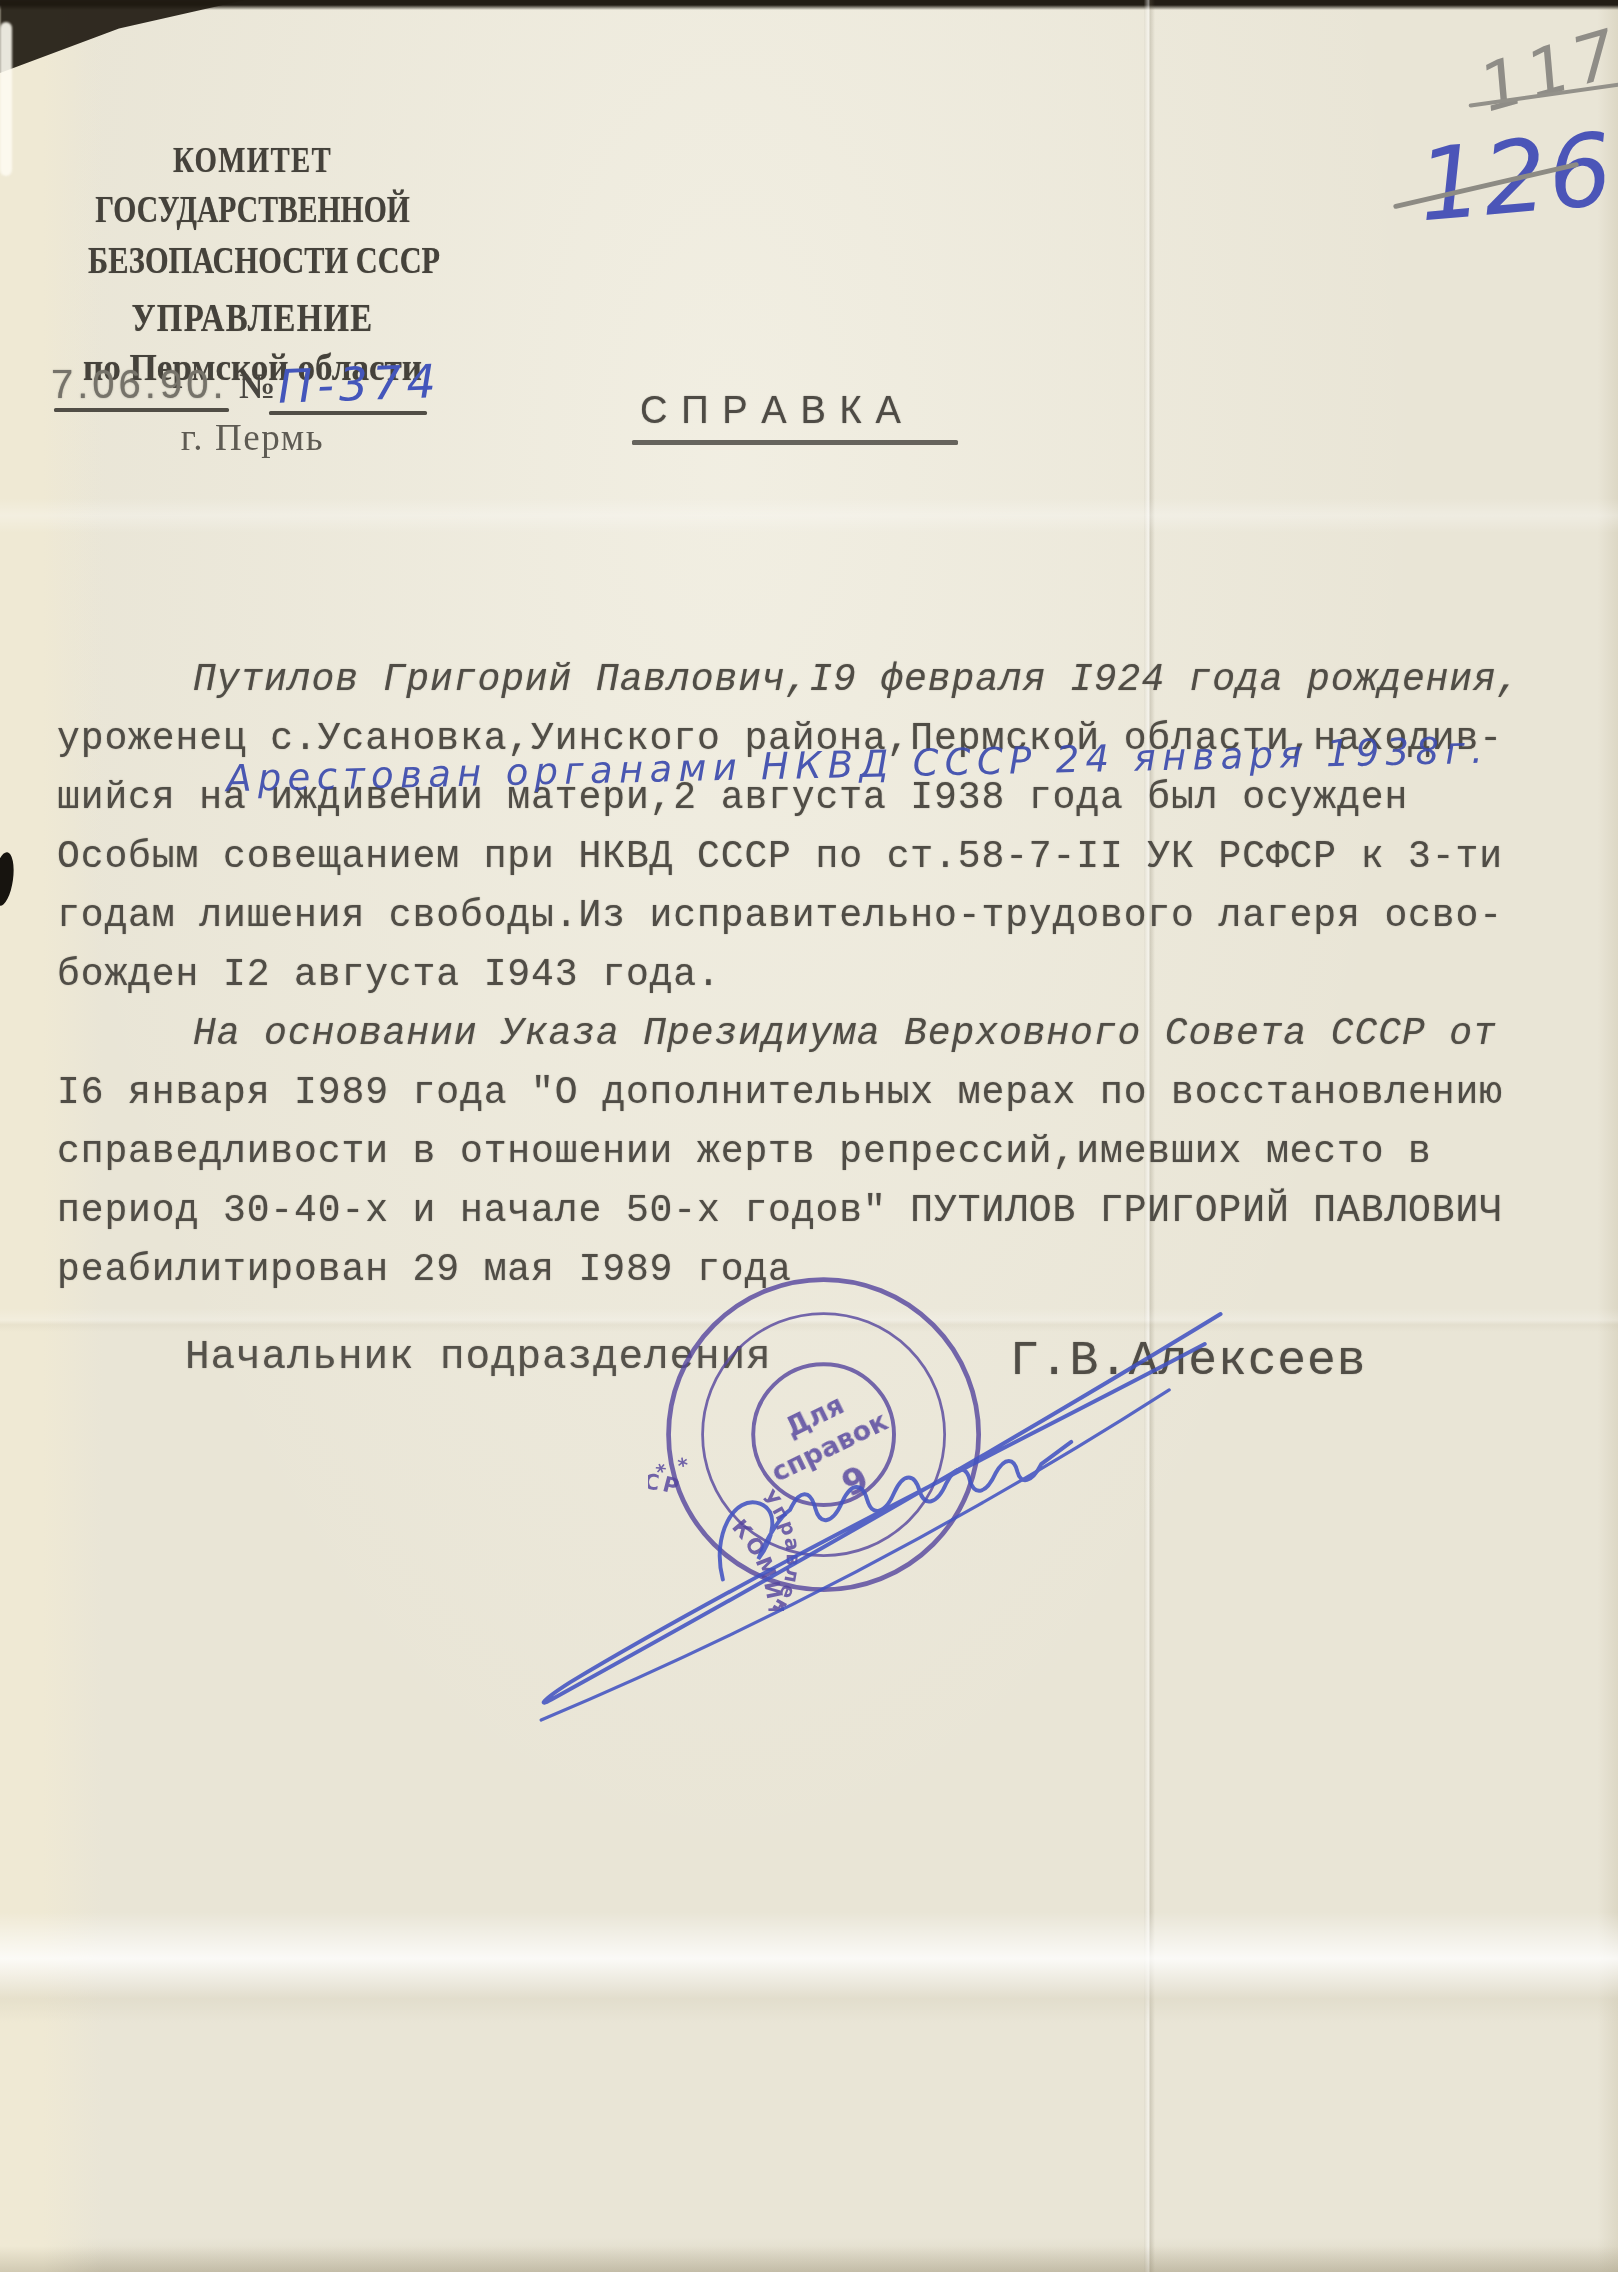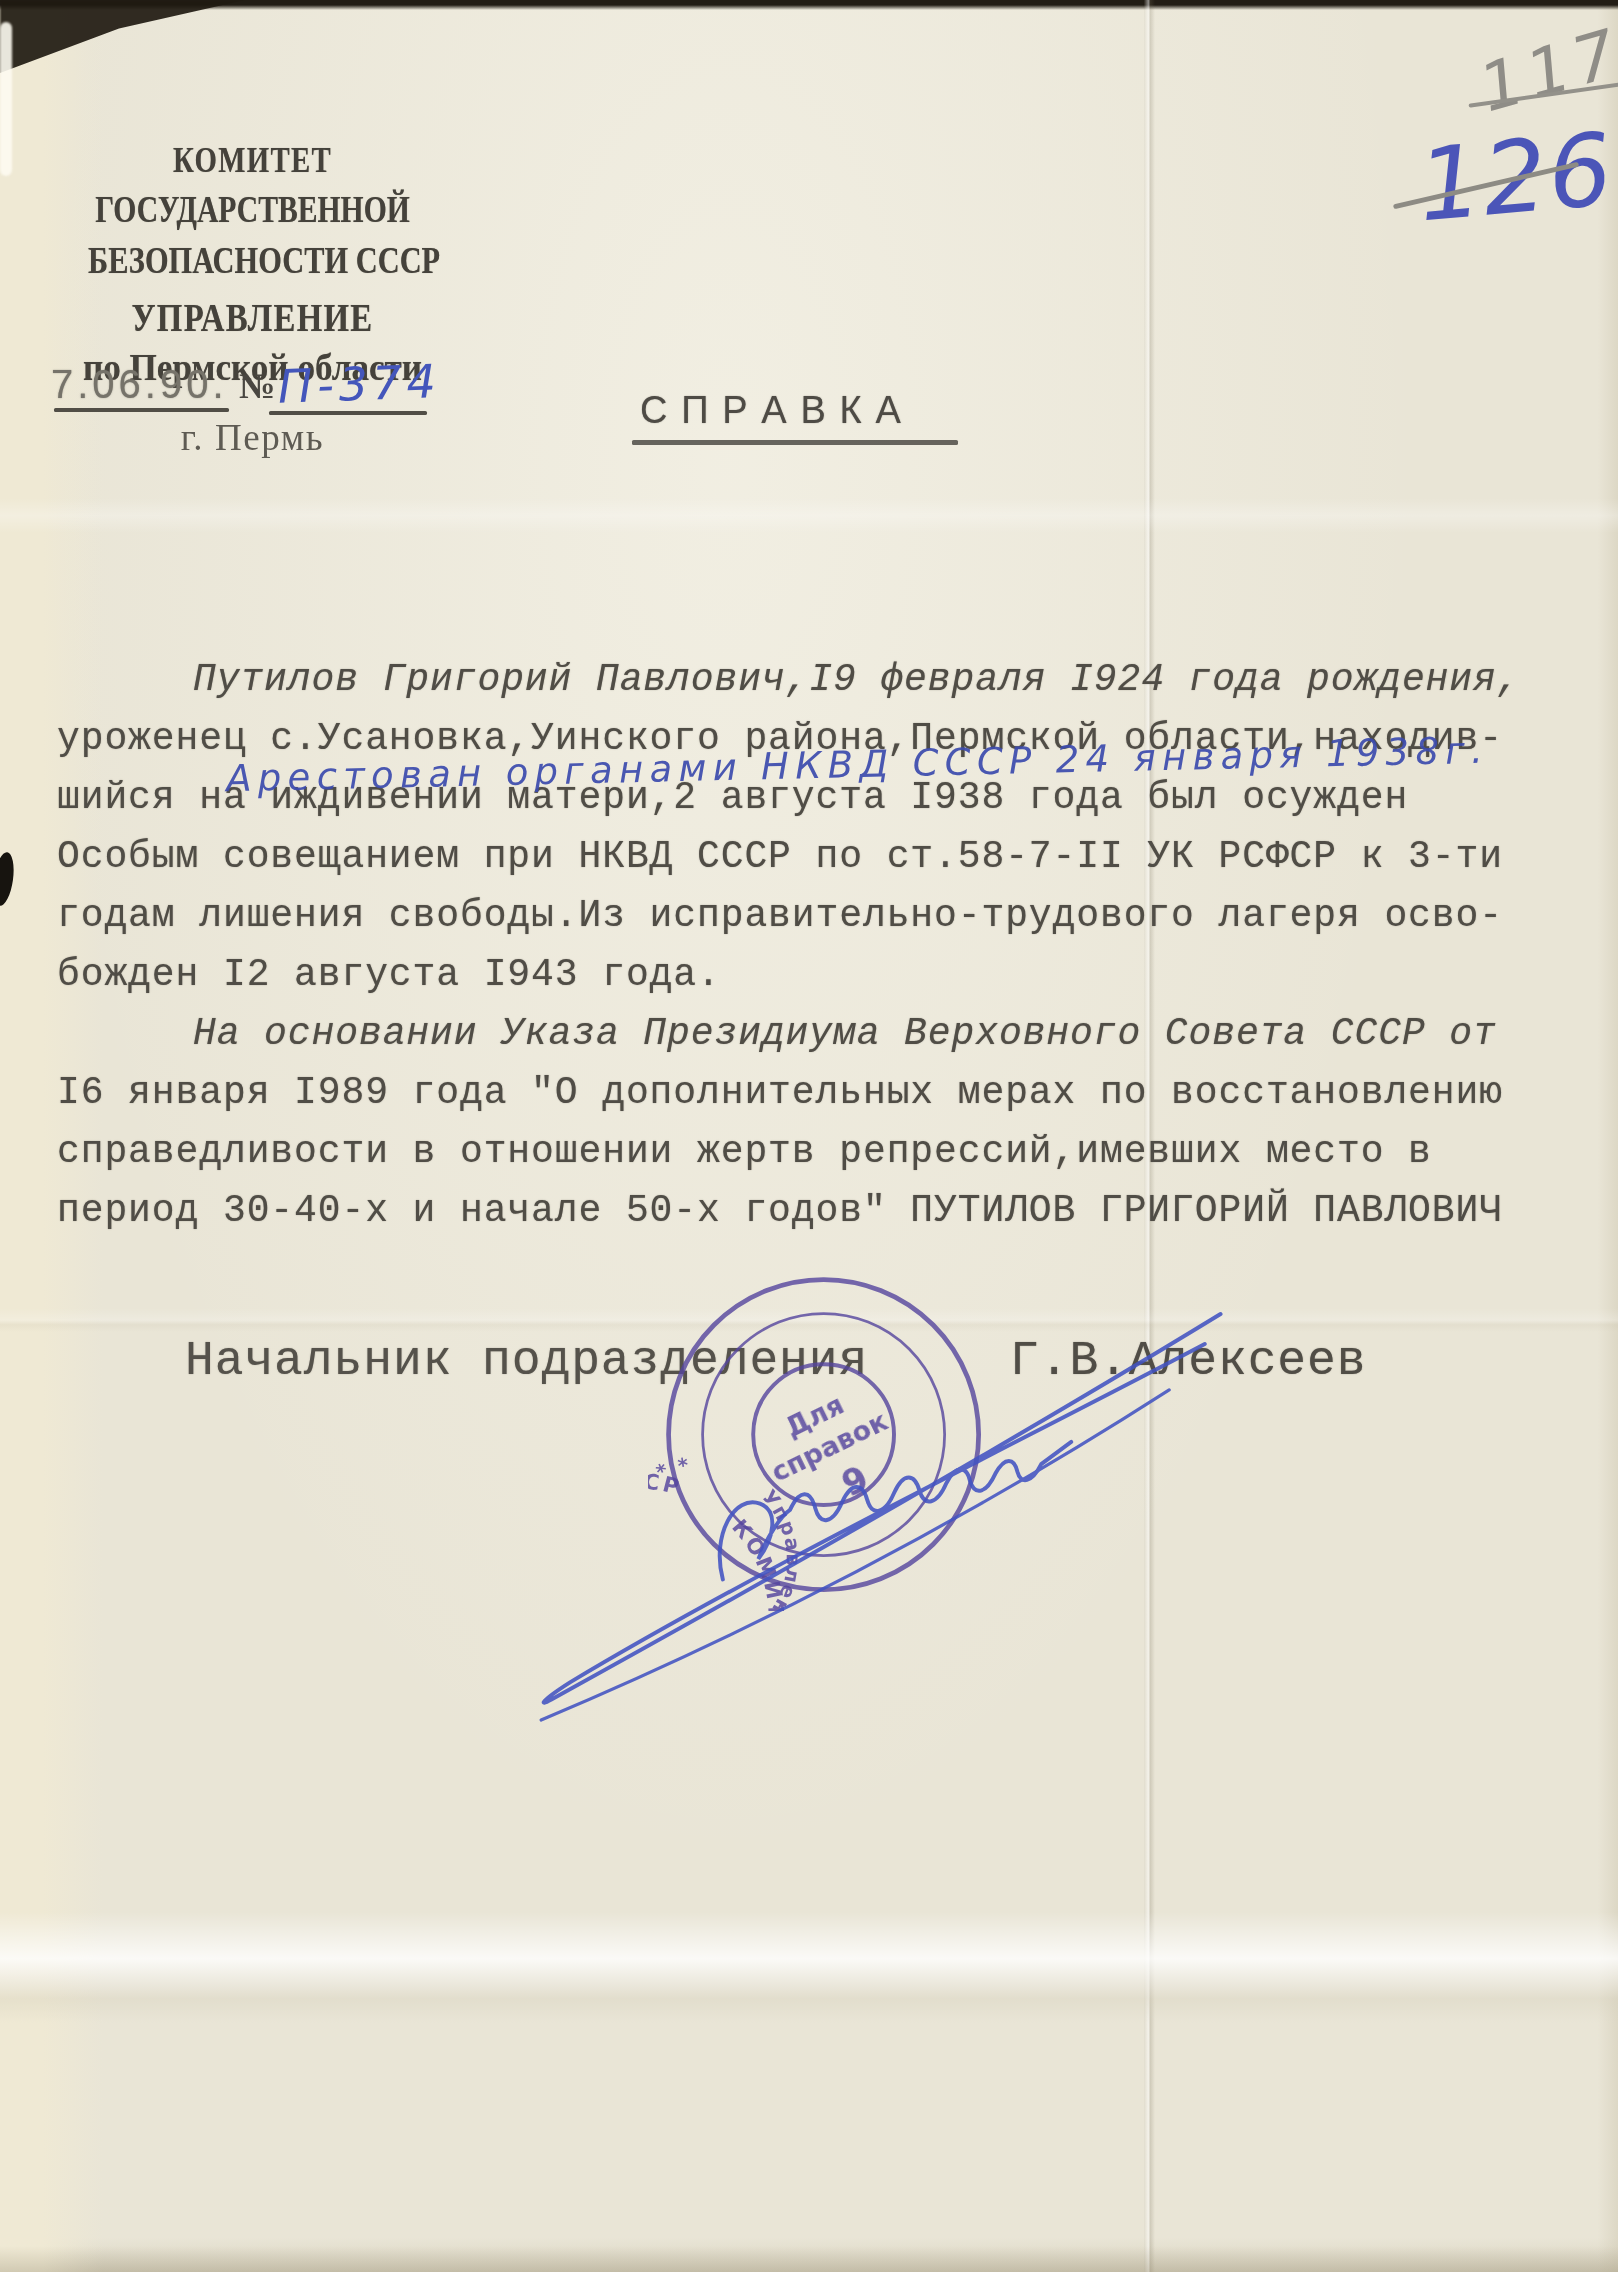--- a/index.html
+++ b/index.html
@@ -128,6 +128,7 @@
     <div class="ln">I6 января I989 года "О дополнительных мерах по восстановлению</div>
     <div class="ln">справедливости в отношении жертв репрессий,имевших место в</div>
     <div class="ln">период 30-40-х и начале 50-х годов" ПУТИЛОВ ГРИГОРИЙ ПАВЛОВИЧ</div>
+    <div class="ln">реабилитирован 29 мая I989 года</div>
   </div>
   <div class="hand-note">Арестован органами НКВД СССР 24 января 1938г.</div>
 

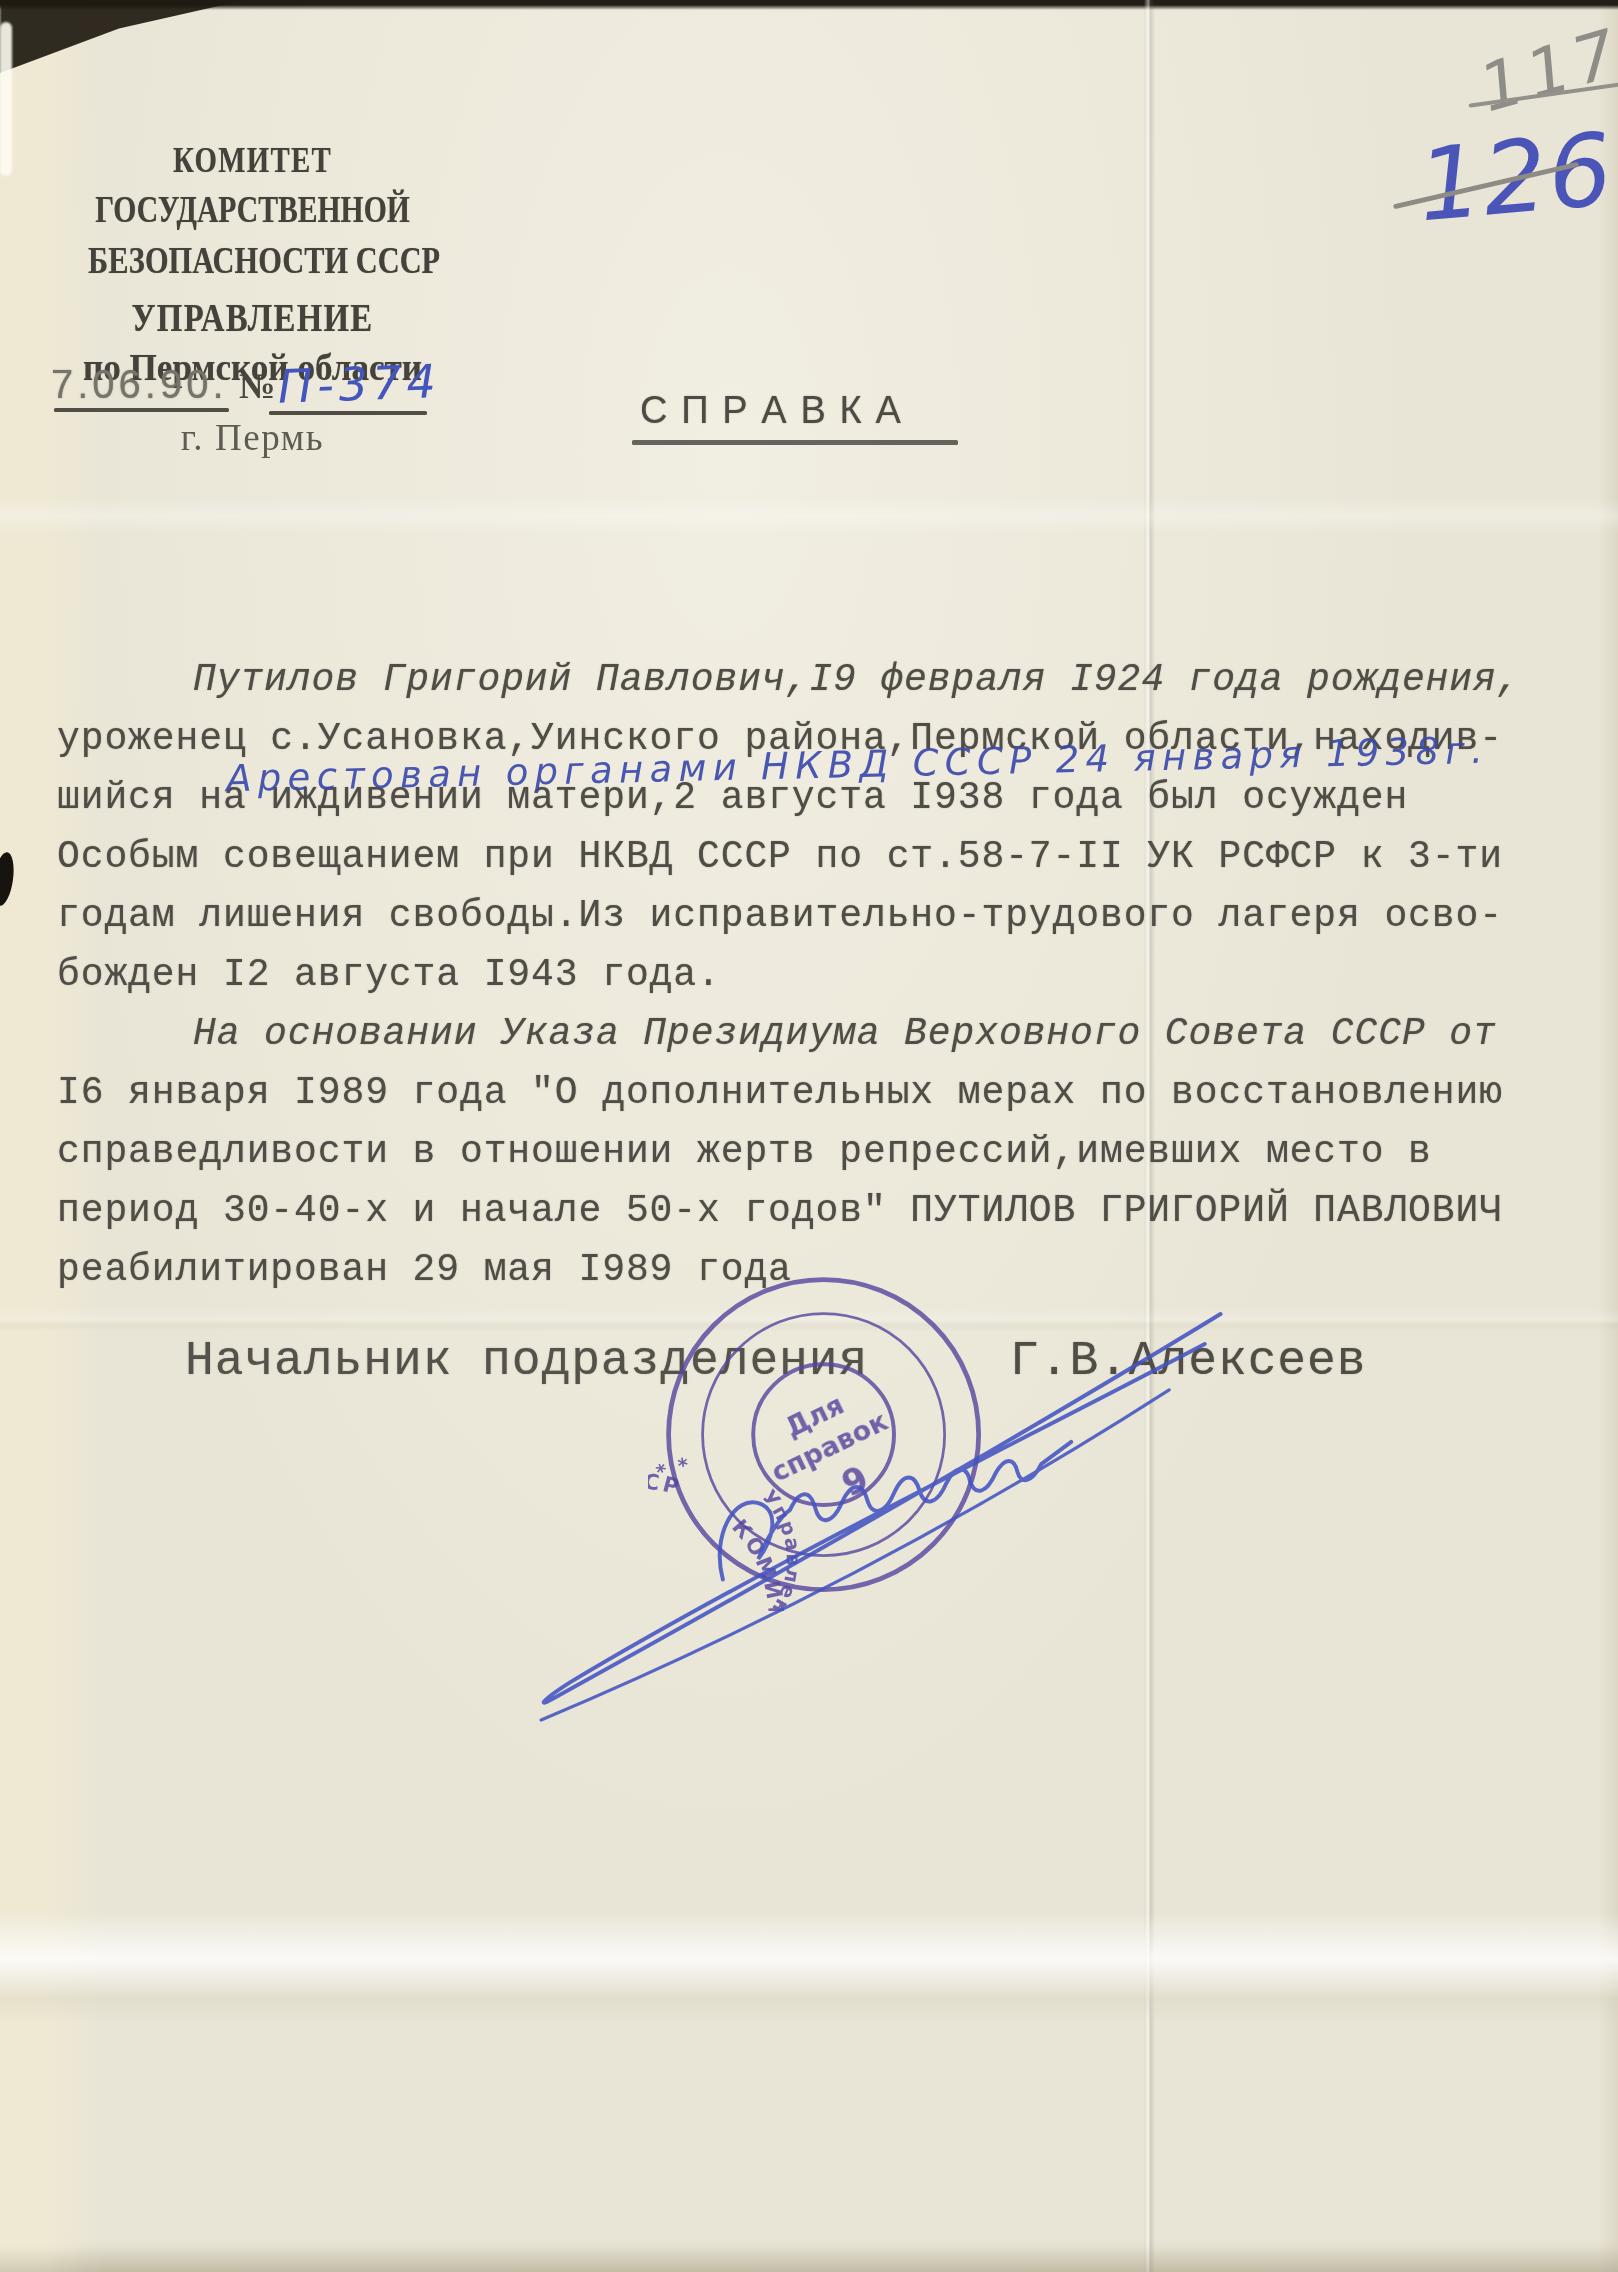--- a/index.html
+++ b/index.html
@@ -65,7 +65,7 @@
     white-space:nowrap;opacity:.92;}
   
   .sig-title{position:absolute;left:185px;top:1334px;font-family:"Liberation Mono","DejaVu Sans Mono",monospace;
-    font-size:48px;color:#55524b;letter-spacing:0.9px;text-shadow:0 0 1.2px rgba(72,68,60,.5);white-space:nowrap;}
+    font-size:41px;color:#55524b;letter-spacing:0.9px;text-shadow:0 0 1.2px rgba(72,68,60,.5);white-space:nowrap;}
   .sig-name{position:absolute;left:1010px;top:1334px;font-family:"Liberation Mono","DejaVu Sans Mono",monospace;
     font-size:48px;color:#504d46;letter-spacing:0.9px;text-shadow:0 0 1.2px rgba(72,68,60,.55);white-space:nowrap;}
   

